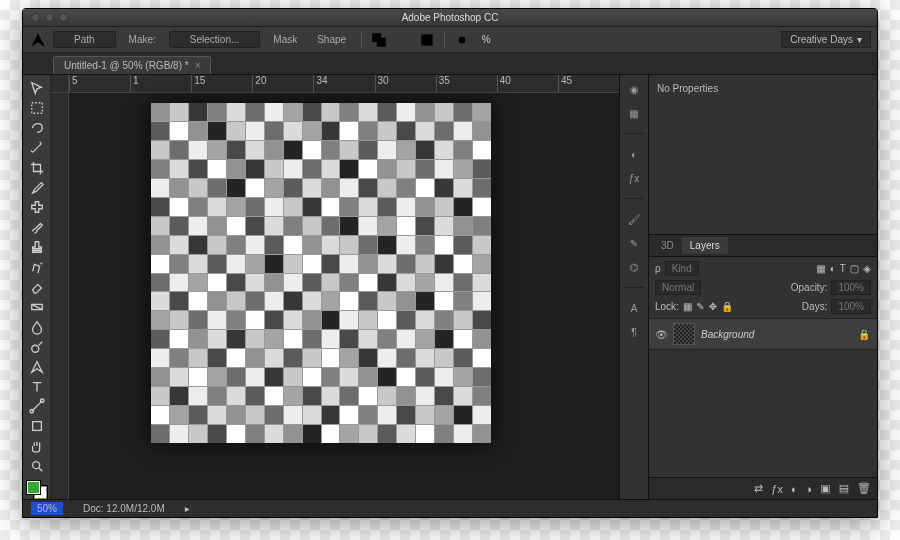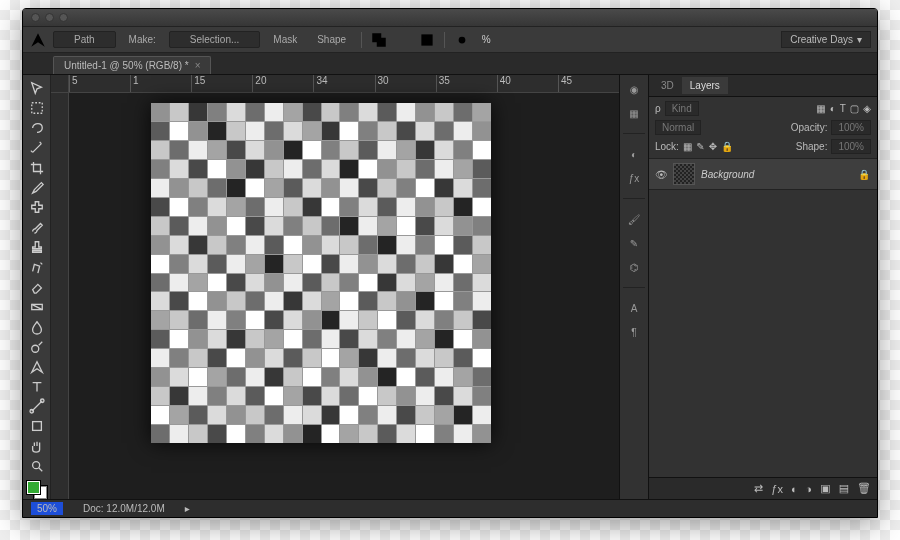--- a/index.html
+++ b/index.html
@@ -67,6 +67,7 @@
       <div class="tl"></div>
       <div class="tl"></div>
     </div>
+    <div class="title">Adobe Photoshop CC</div>
   </div>
 
   <div class="optbar">

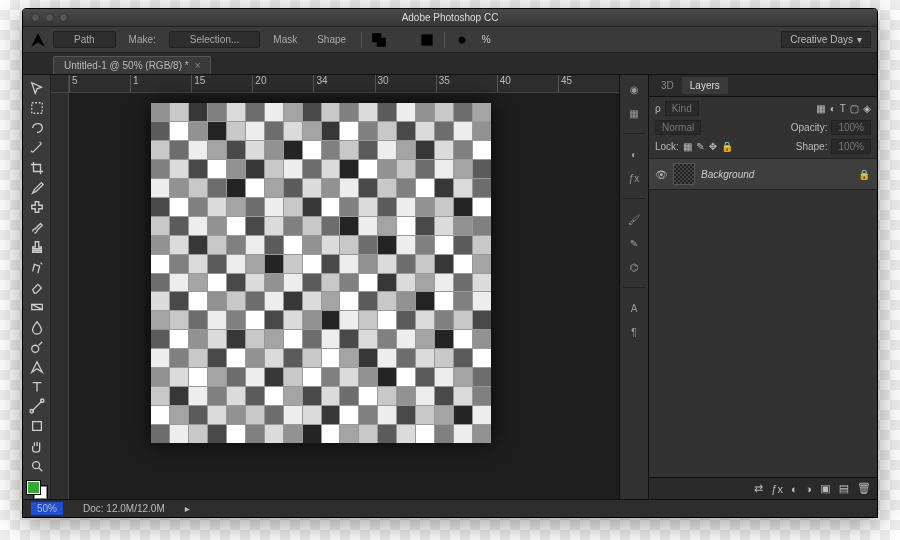--- a/index.html
+++ b/index.html
@@ -592,6 +592,9 @@
       </div>
 
     <div class="right">
+      <div class="props">
+        <div>No Properties</div>
+      </div>
 
       <div class="layerspanel">
         <div class="p-tabs">

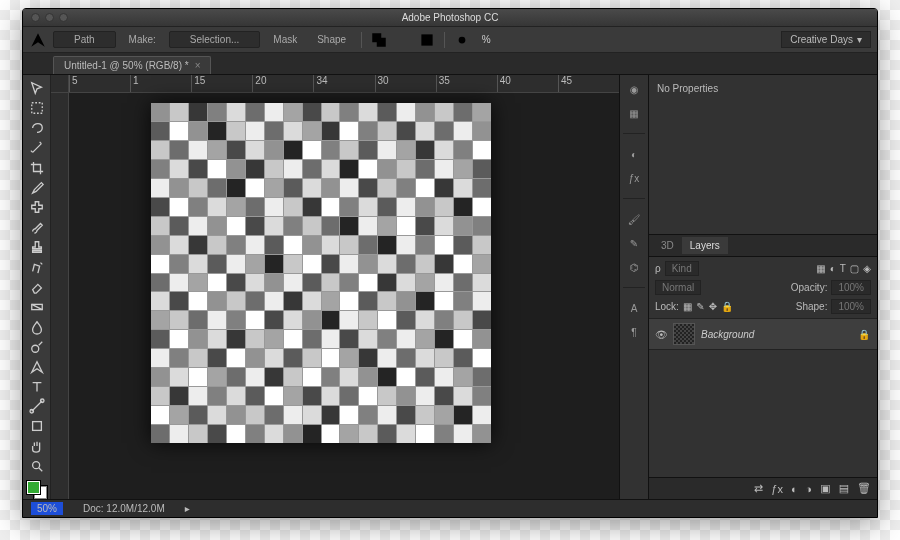--- a/index.html
+++ b/index.html
@@ -625,7 +625,7 @@
             <span>✥</span>
             <span>🔒</span>
             <span style="flex:1"></span>
-            <span>Shape:</span>
+            <span>Days:</span>
             <span class="fld">100%</span>
           </div>
         </div>

